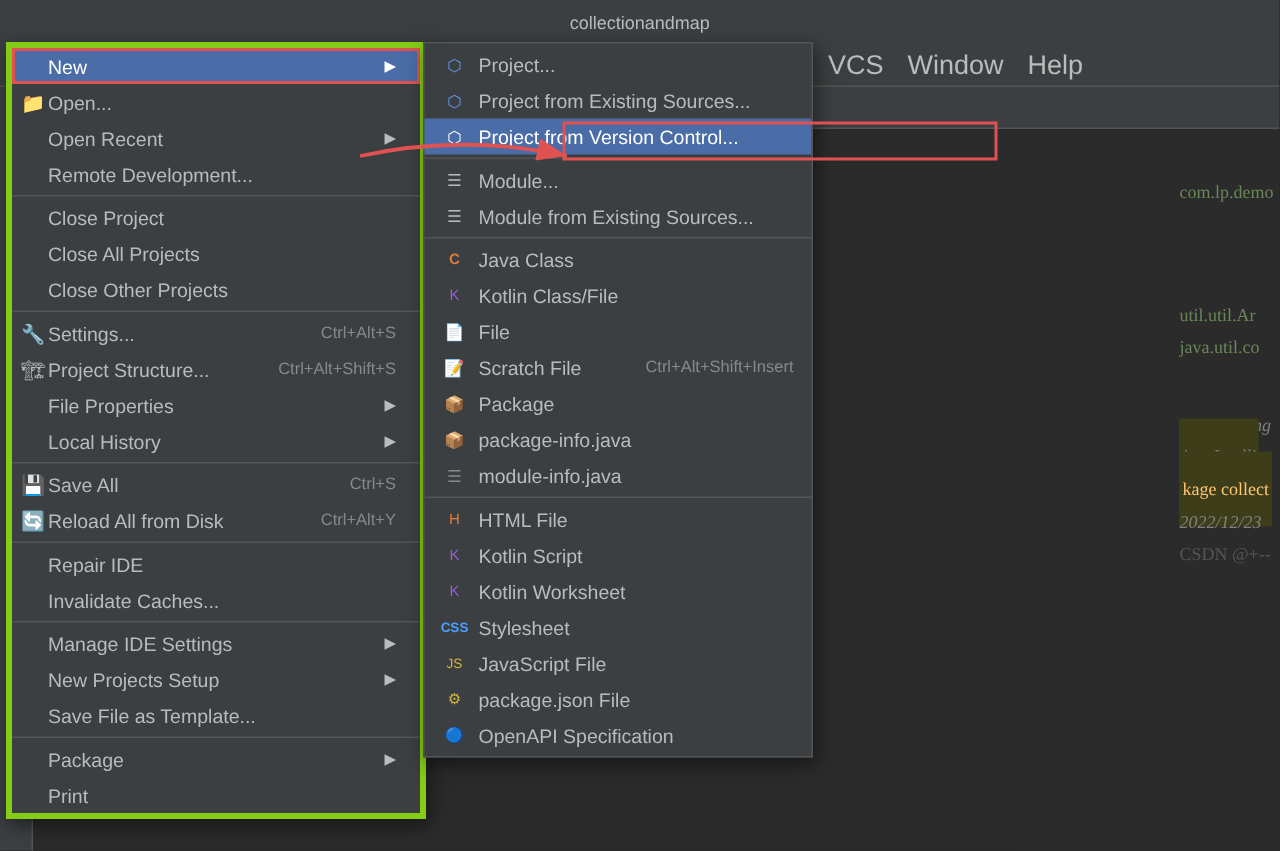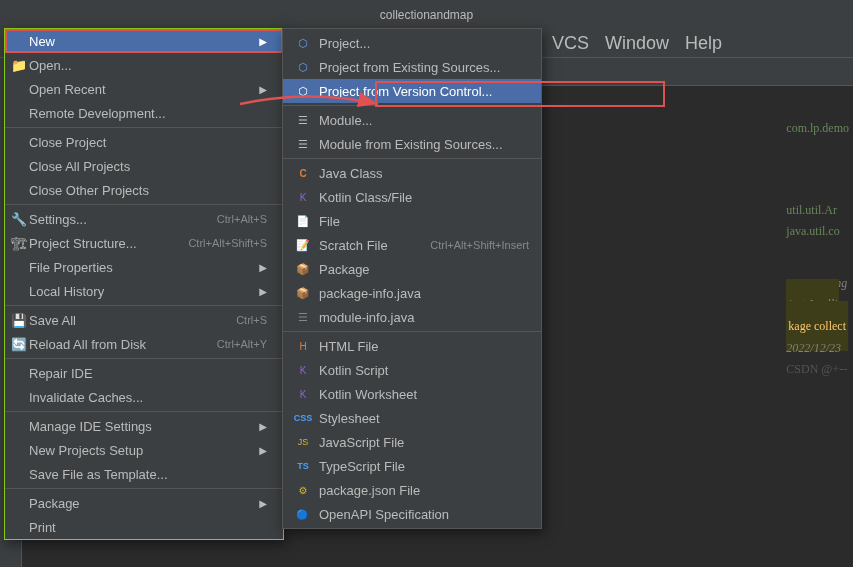--- a/index.html
+++ b/index.html
@@ -117,7 +117,7 @@
       top: 0;
       left: 4px;
       background: #3c3f41;
-      border: 1px solid #84cc16;
+      border: 4px solid #84cc16;
       min-width: 280px;
       box-shadow: 2px 4px 12px rgba(0,0,0,0.5);
       z-index: 100;

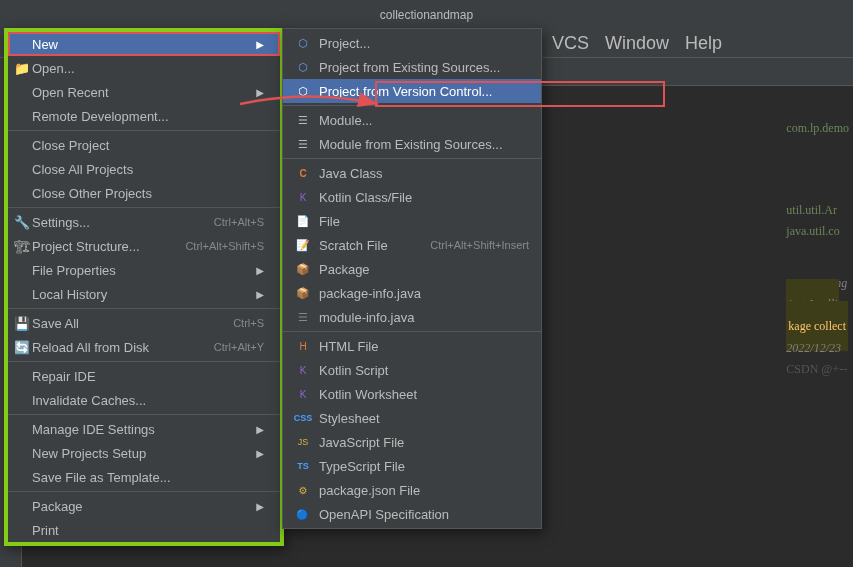--- a/index.html
+++ b/index.html
@@ -497,10 +497,6 @@
       <span>JavaScript File</span>
     </div>
     <div class="new-item">
-      <span class="item-icon" style="color:#4a9eff;font-size:9px;font-weight:bold;">TS</span>
-      <span>TypeScript File</span>
-    </div>
-    <div class="new-item">
       <span class="item-icon" style="color:#d4b43a;font-size:10px;">⚙</span>
       <span>package.json File</span>
     </div>

